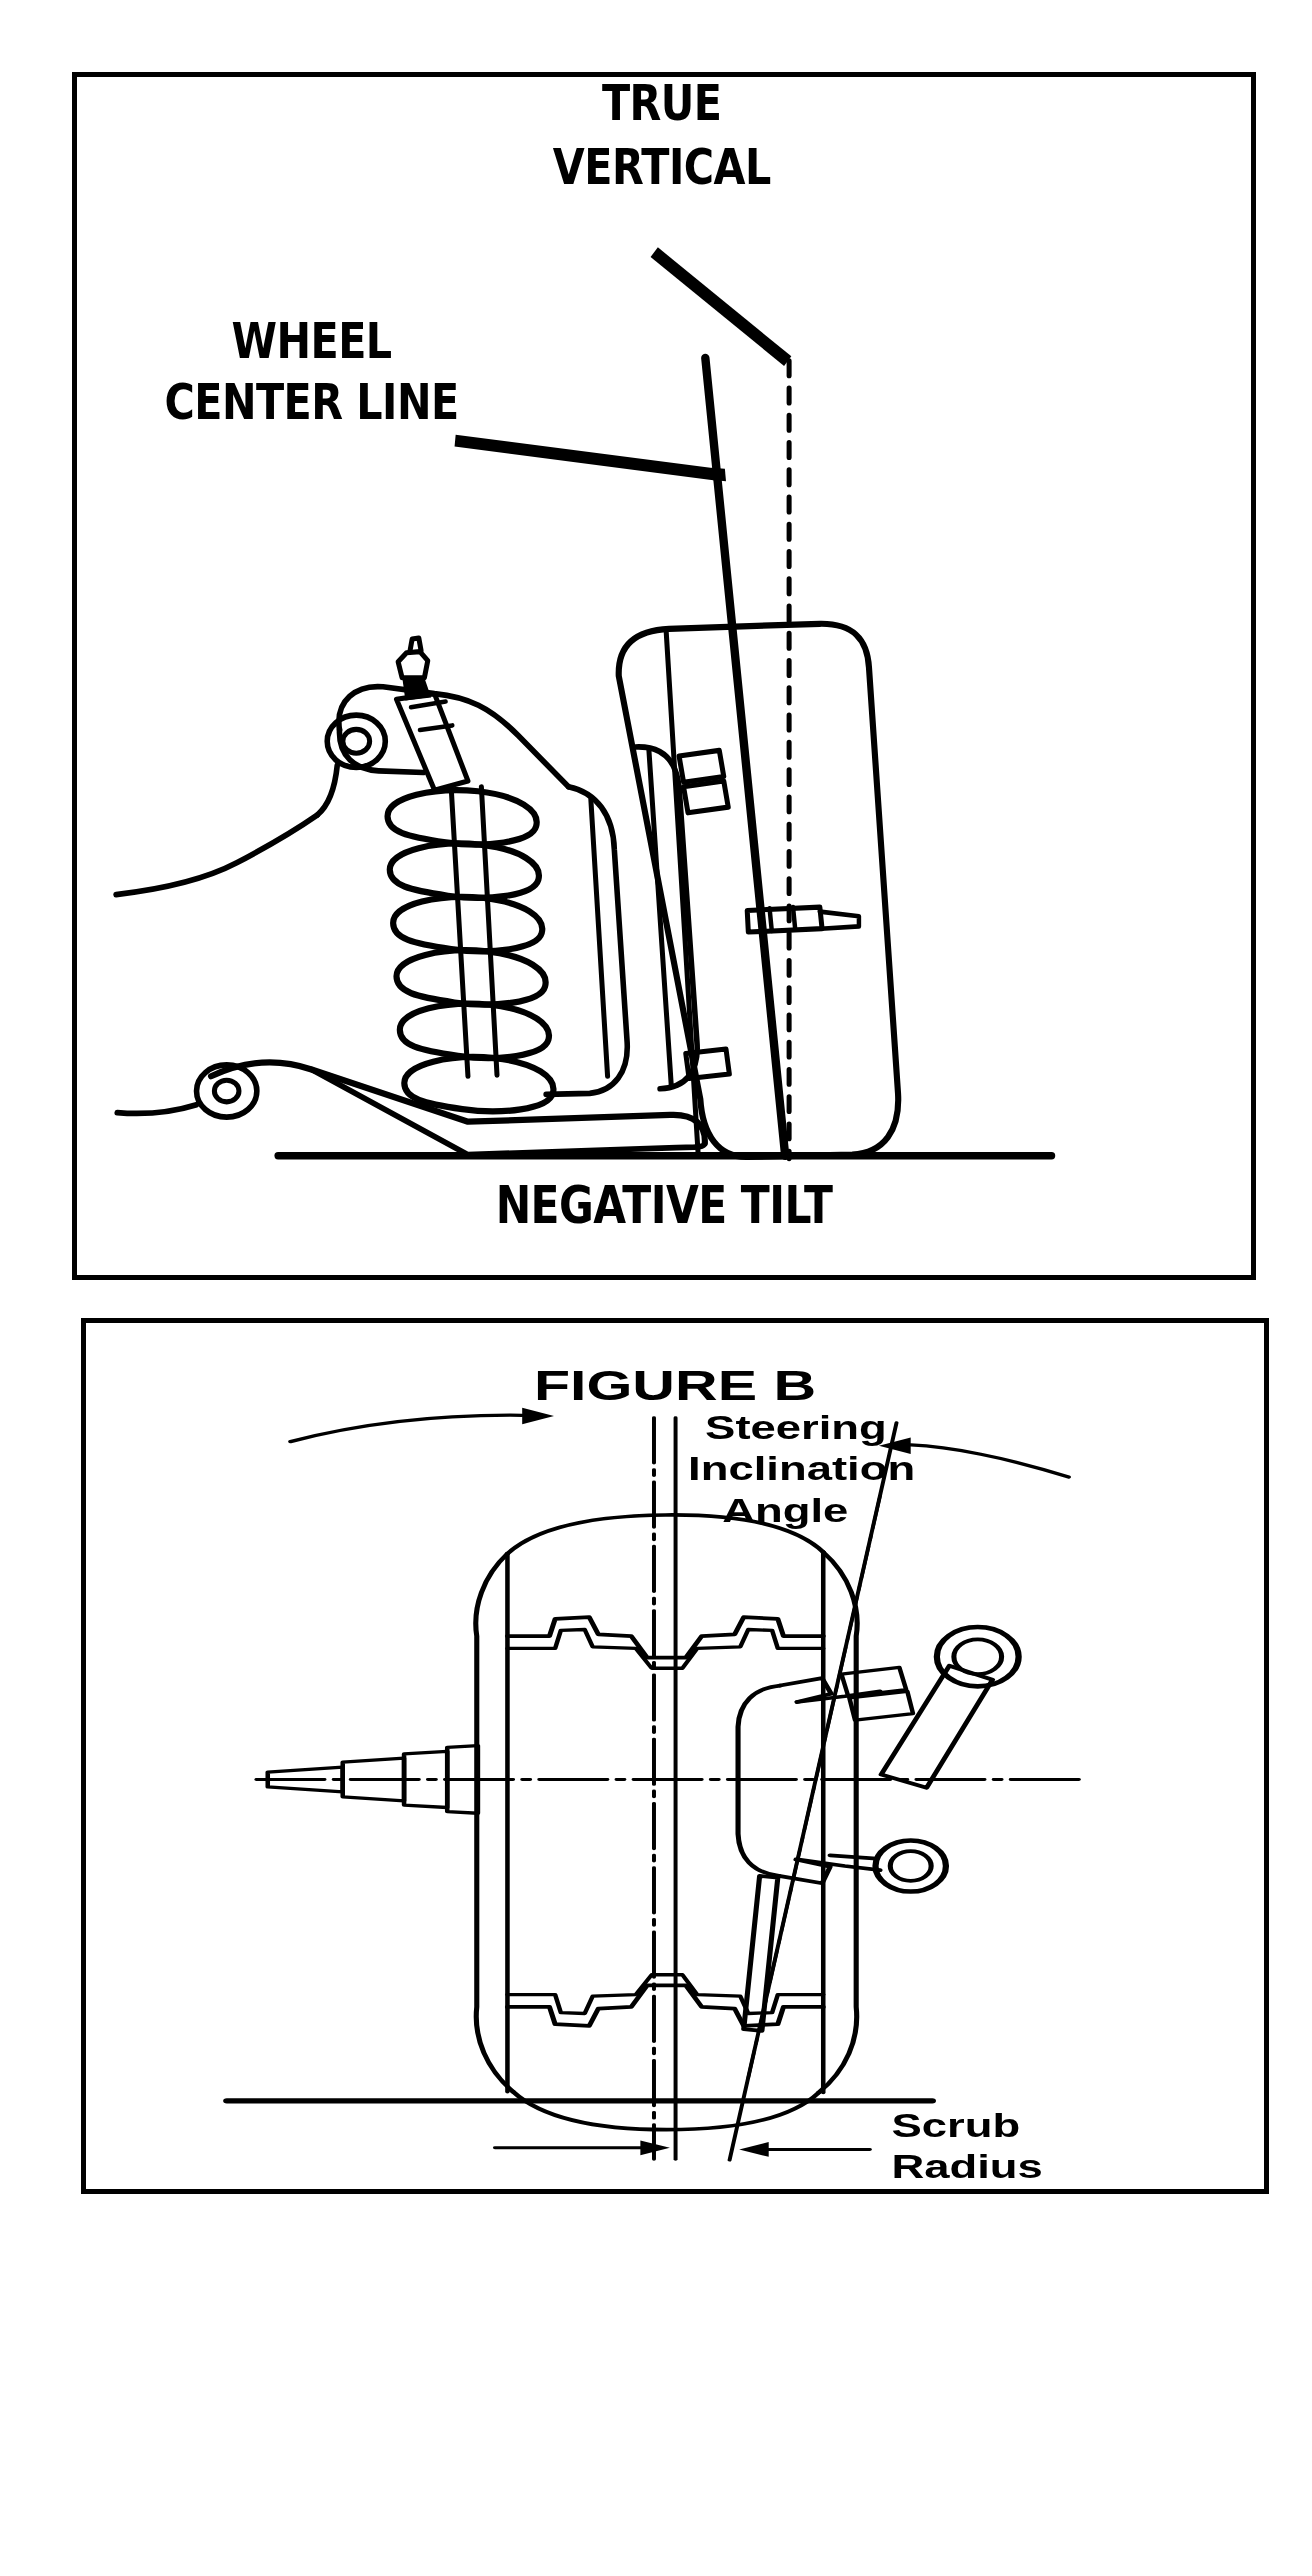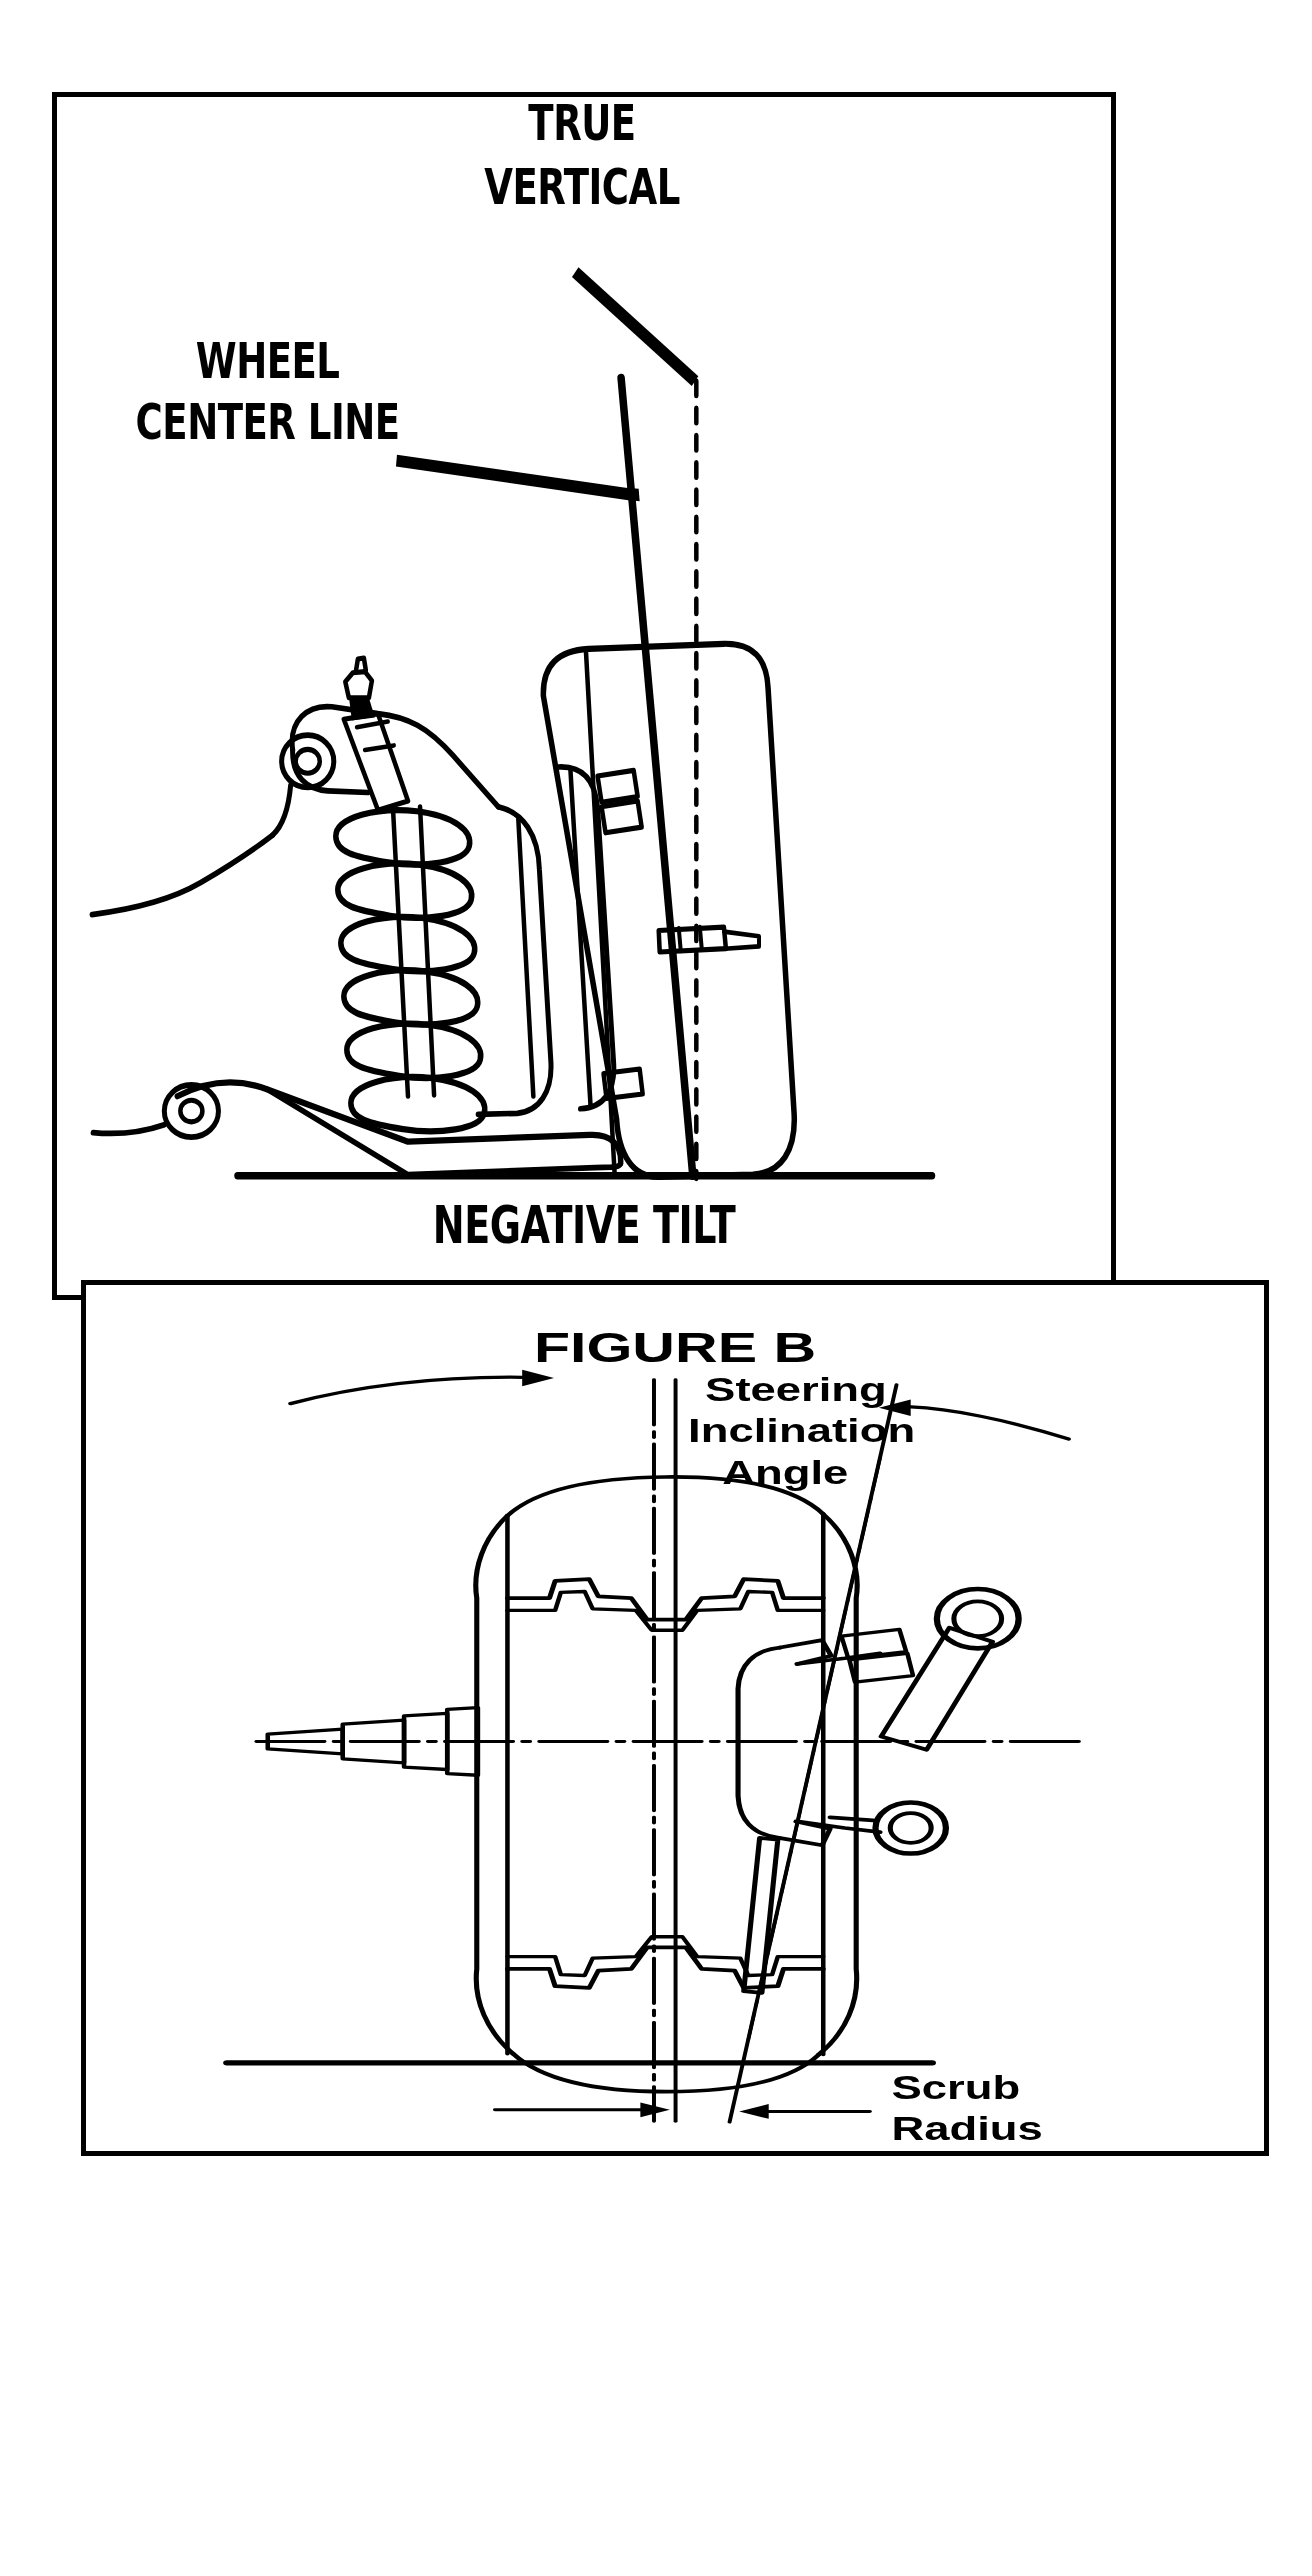--- a/index.html
+++ b/index.html
@@ -31,11 +31,10 @@
     box-sizing: border-box;
   }
   #panel-a {
-    left: 52px;
+    left: 72px;
     top: 72px;
-    width: 1064px;
+    width: 1184px;
     height: 1208px;
-    margin-top: 20px;
   }
   #panel-b {
     left: 81px;

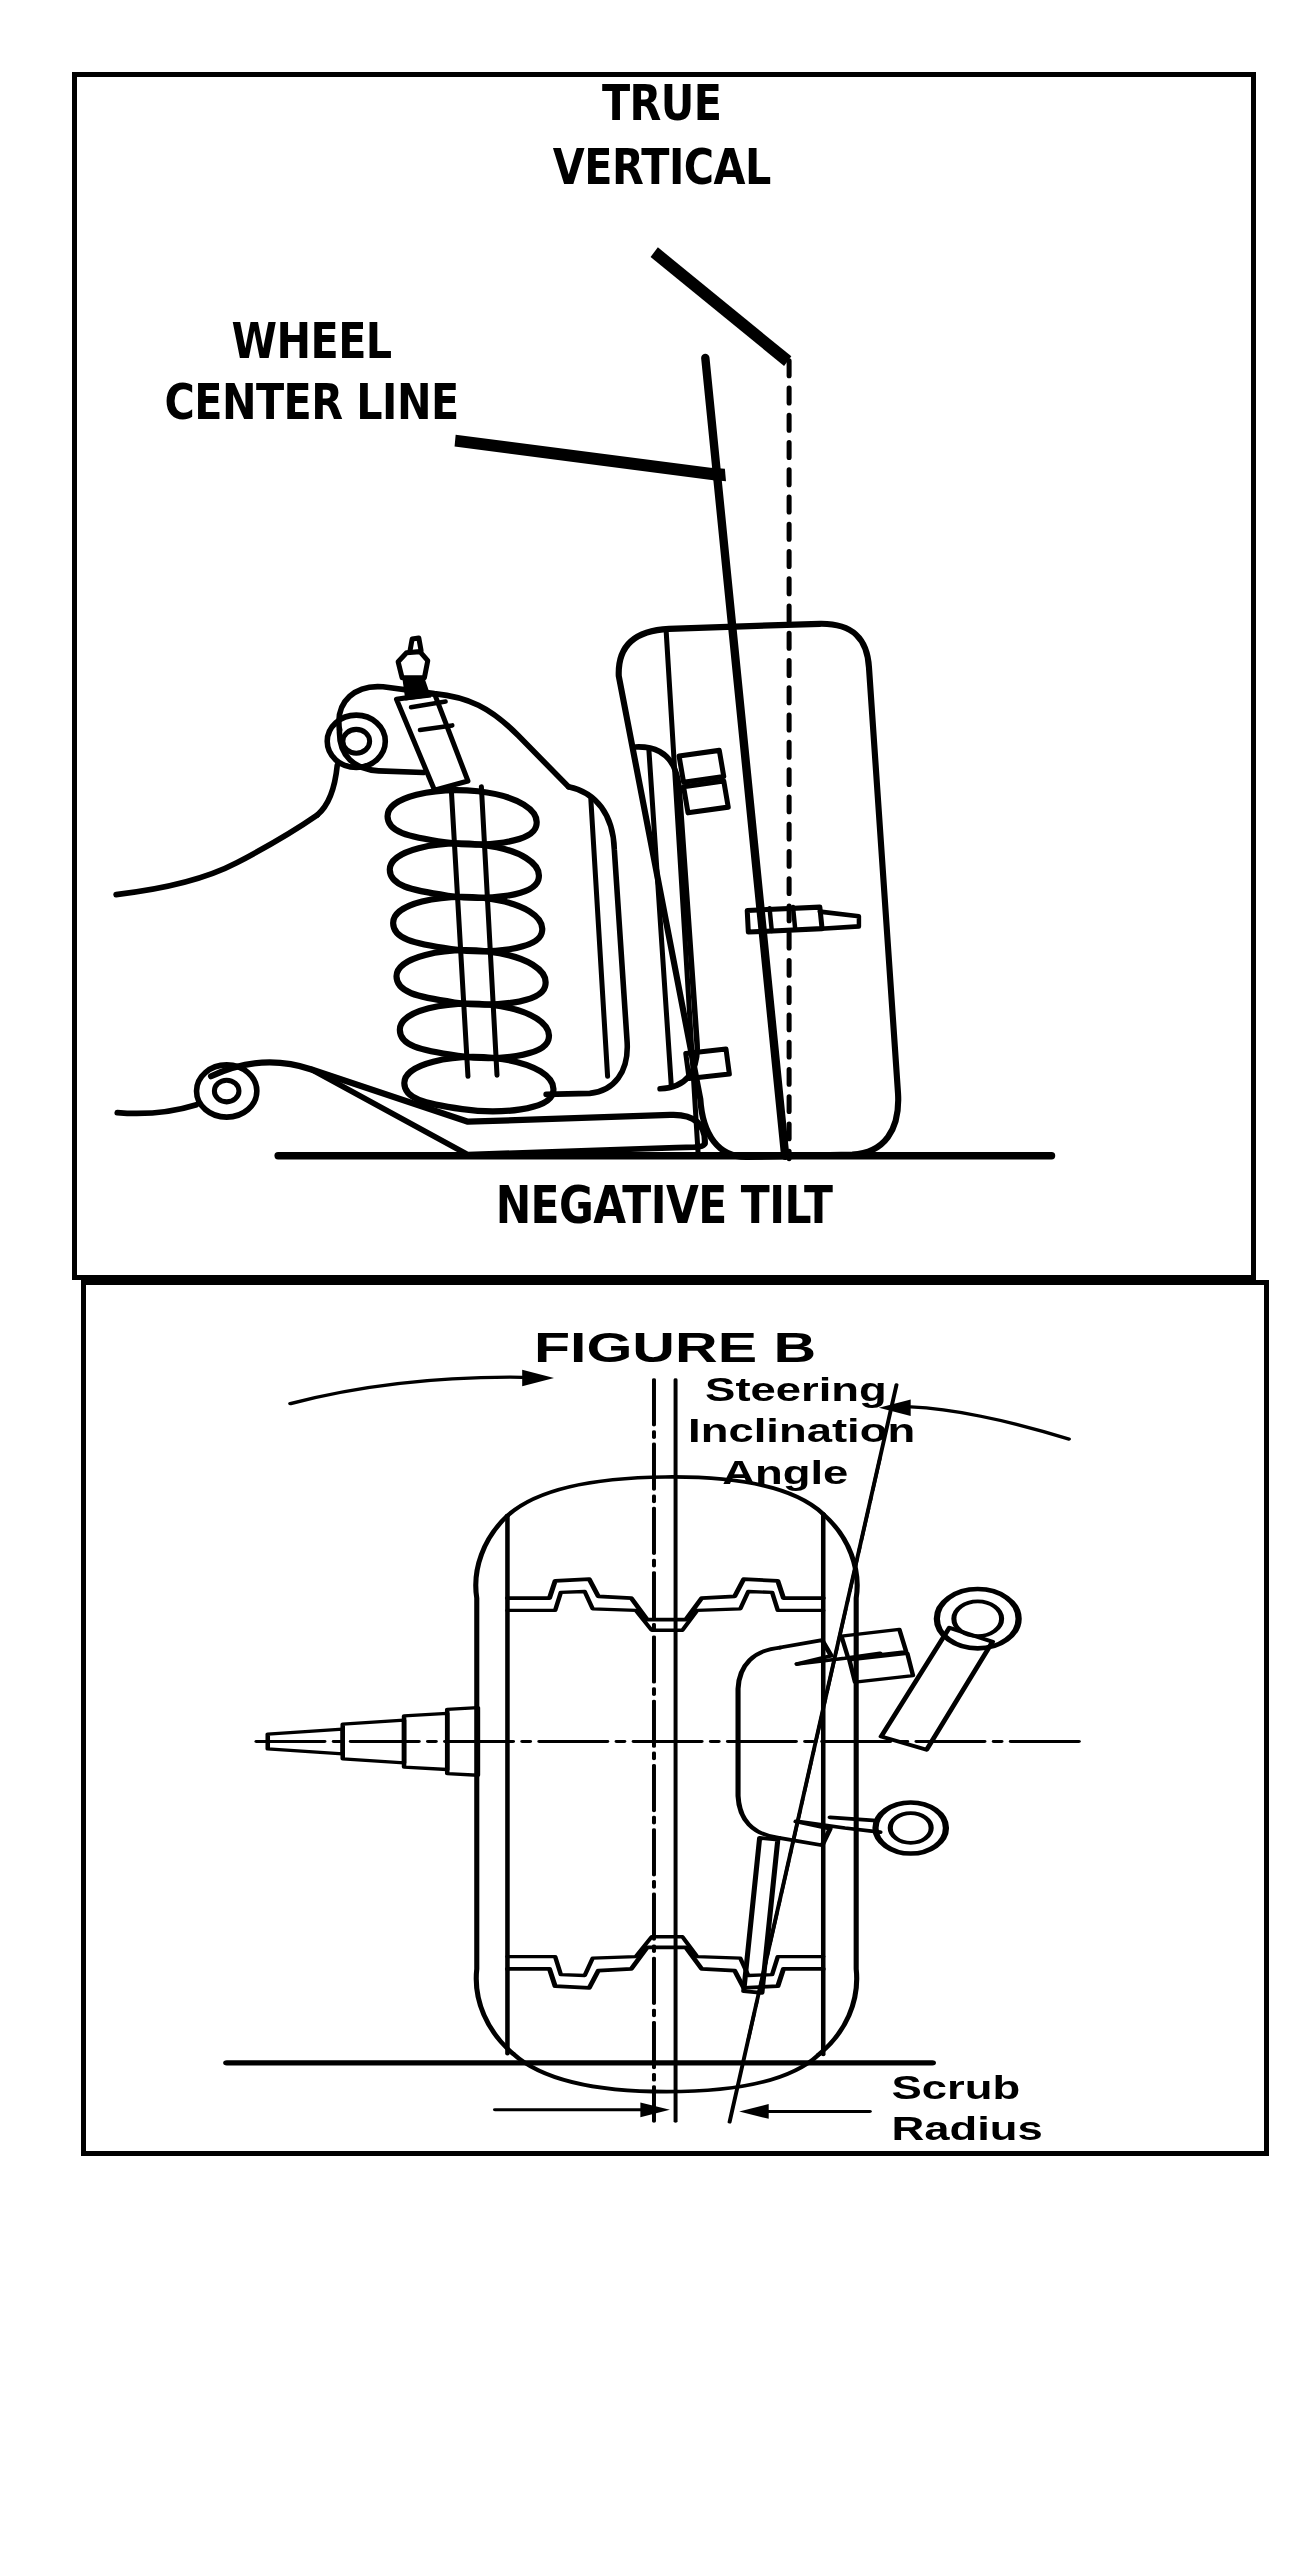--- a/index.html
+++ b/index.html
@@ -38,7 +38,7 @@
   }
   #panel-b {
     left: 81px;
-    top: 1280px;
+    top: 1318px;
     width: 1188px;
     height: 876px;
   }

